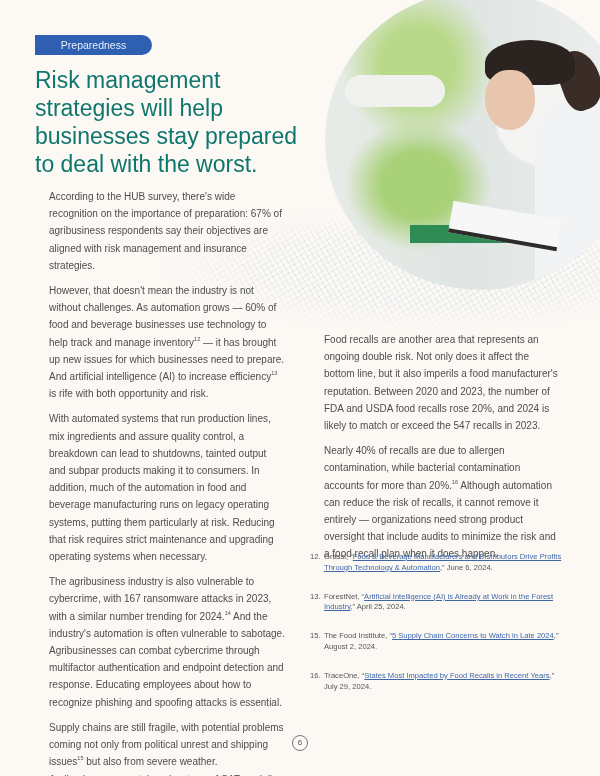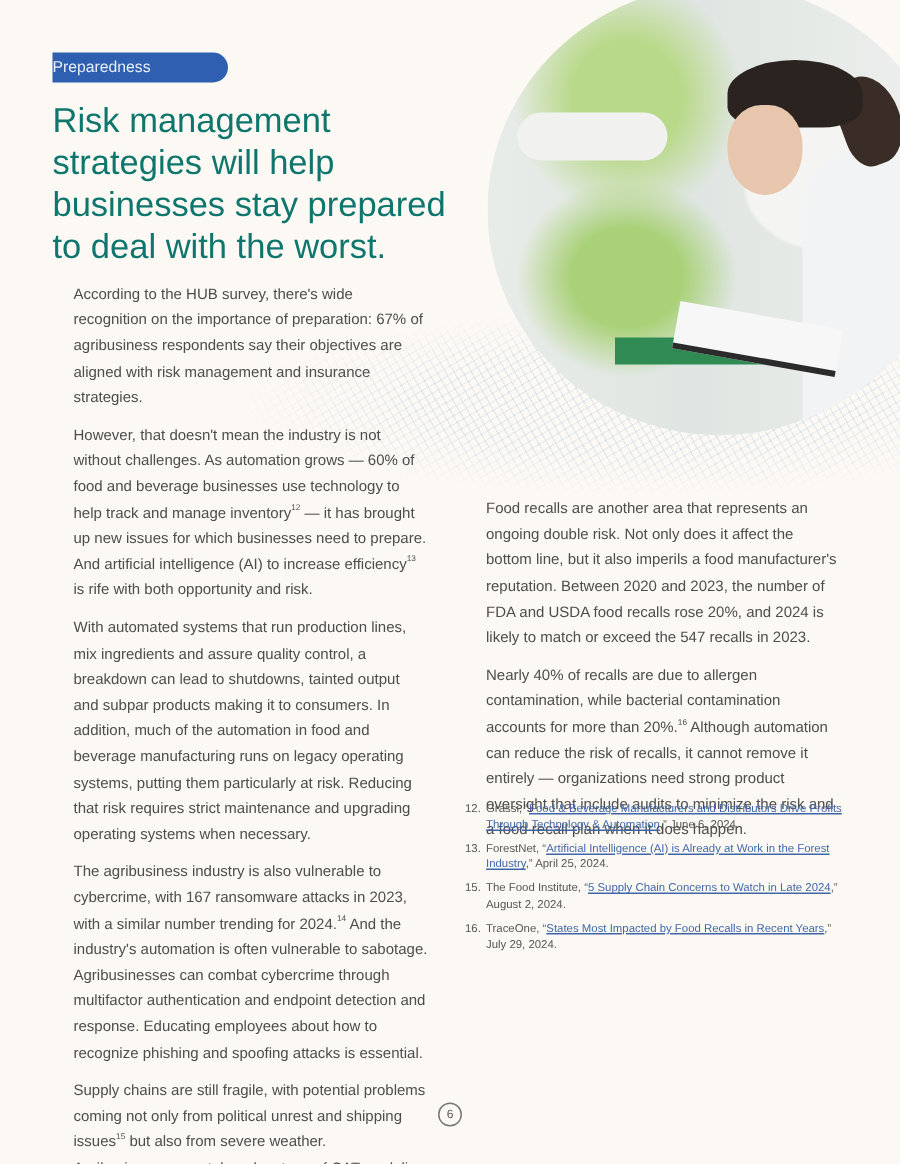--- a/index.html
+++ b/index.html
@@ -61,7 +61,7 @@
       position: absolute; left: 35px; top: 35px; width: 117px; height: 20px;
       background: #2e5fb0; color: #e8eefb;
       border-radius: 0 10px 10px 0;
-      font-size: 10.5px; line-height: 20px; text-align: left;
+      font-size: 10.5px; line-height: 20px; text-align: center;
     }
     .title {
       position: absolute; left: 35px; top: 66px; width: 275px;

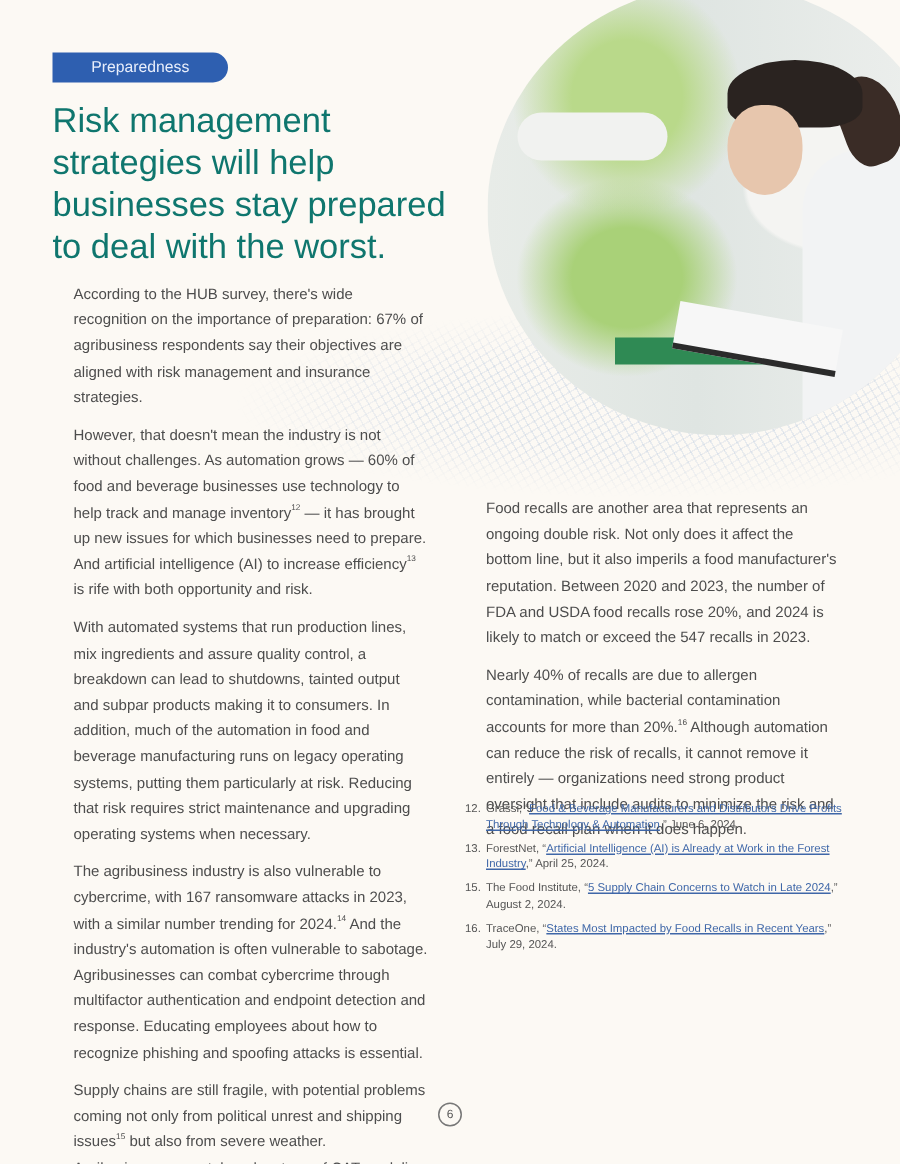--- a/index.html
+++ b/index.html
@@ -74,7 +74,7 @@
     .right-col { left: 310px; top: 331px; width: 250px; }
     sup { font-size: 5.5px; vertical-align: 5px; line-height: 0; }
     .refs { position: absolute; left: 310px; top: 534px; width: 255px; font-size: 7.6px; line-height: 10.8px; color: #555; }
-    .ref { display: flex; margin-bottom: 5px; }
+    .ref { display: flex; margin-bottom: 5px; margin-top: 18px; }
     .ref .num { width: 14px; flex: none; }
     .ref a { color: #3f67a8; text-decoration: underline; }
     .page-num {

